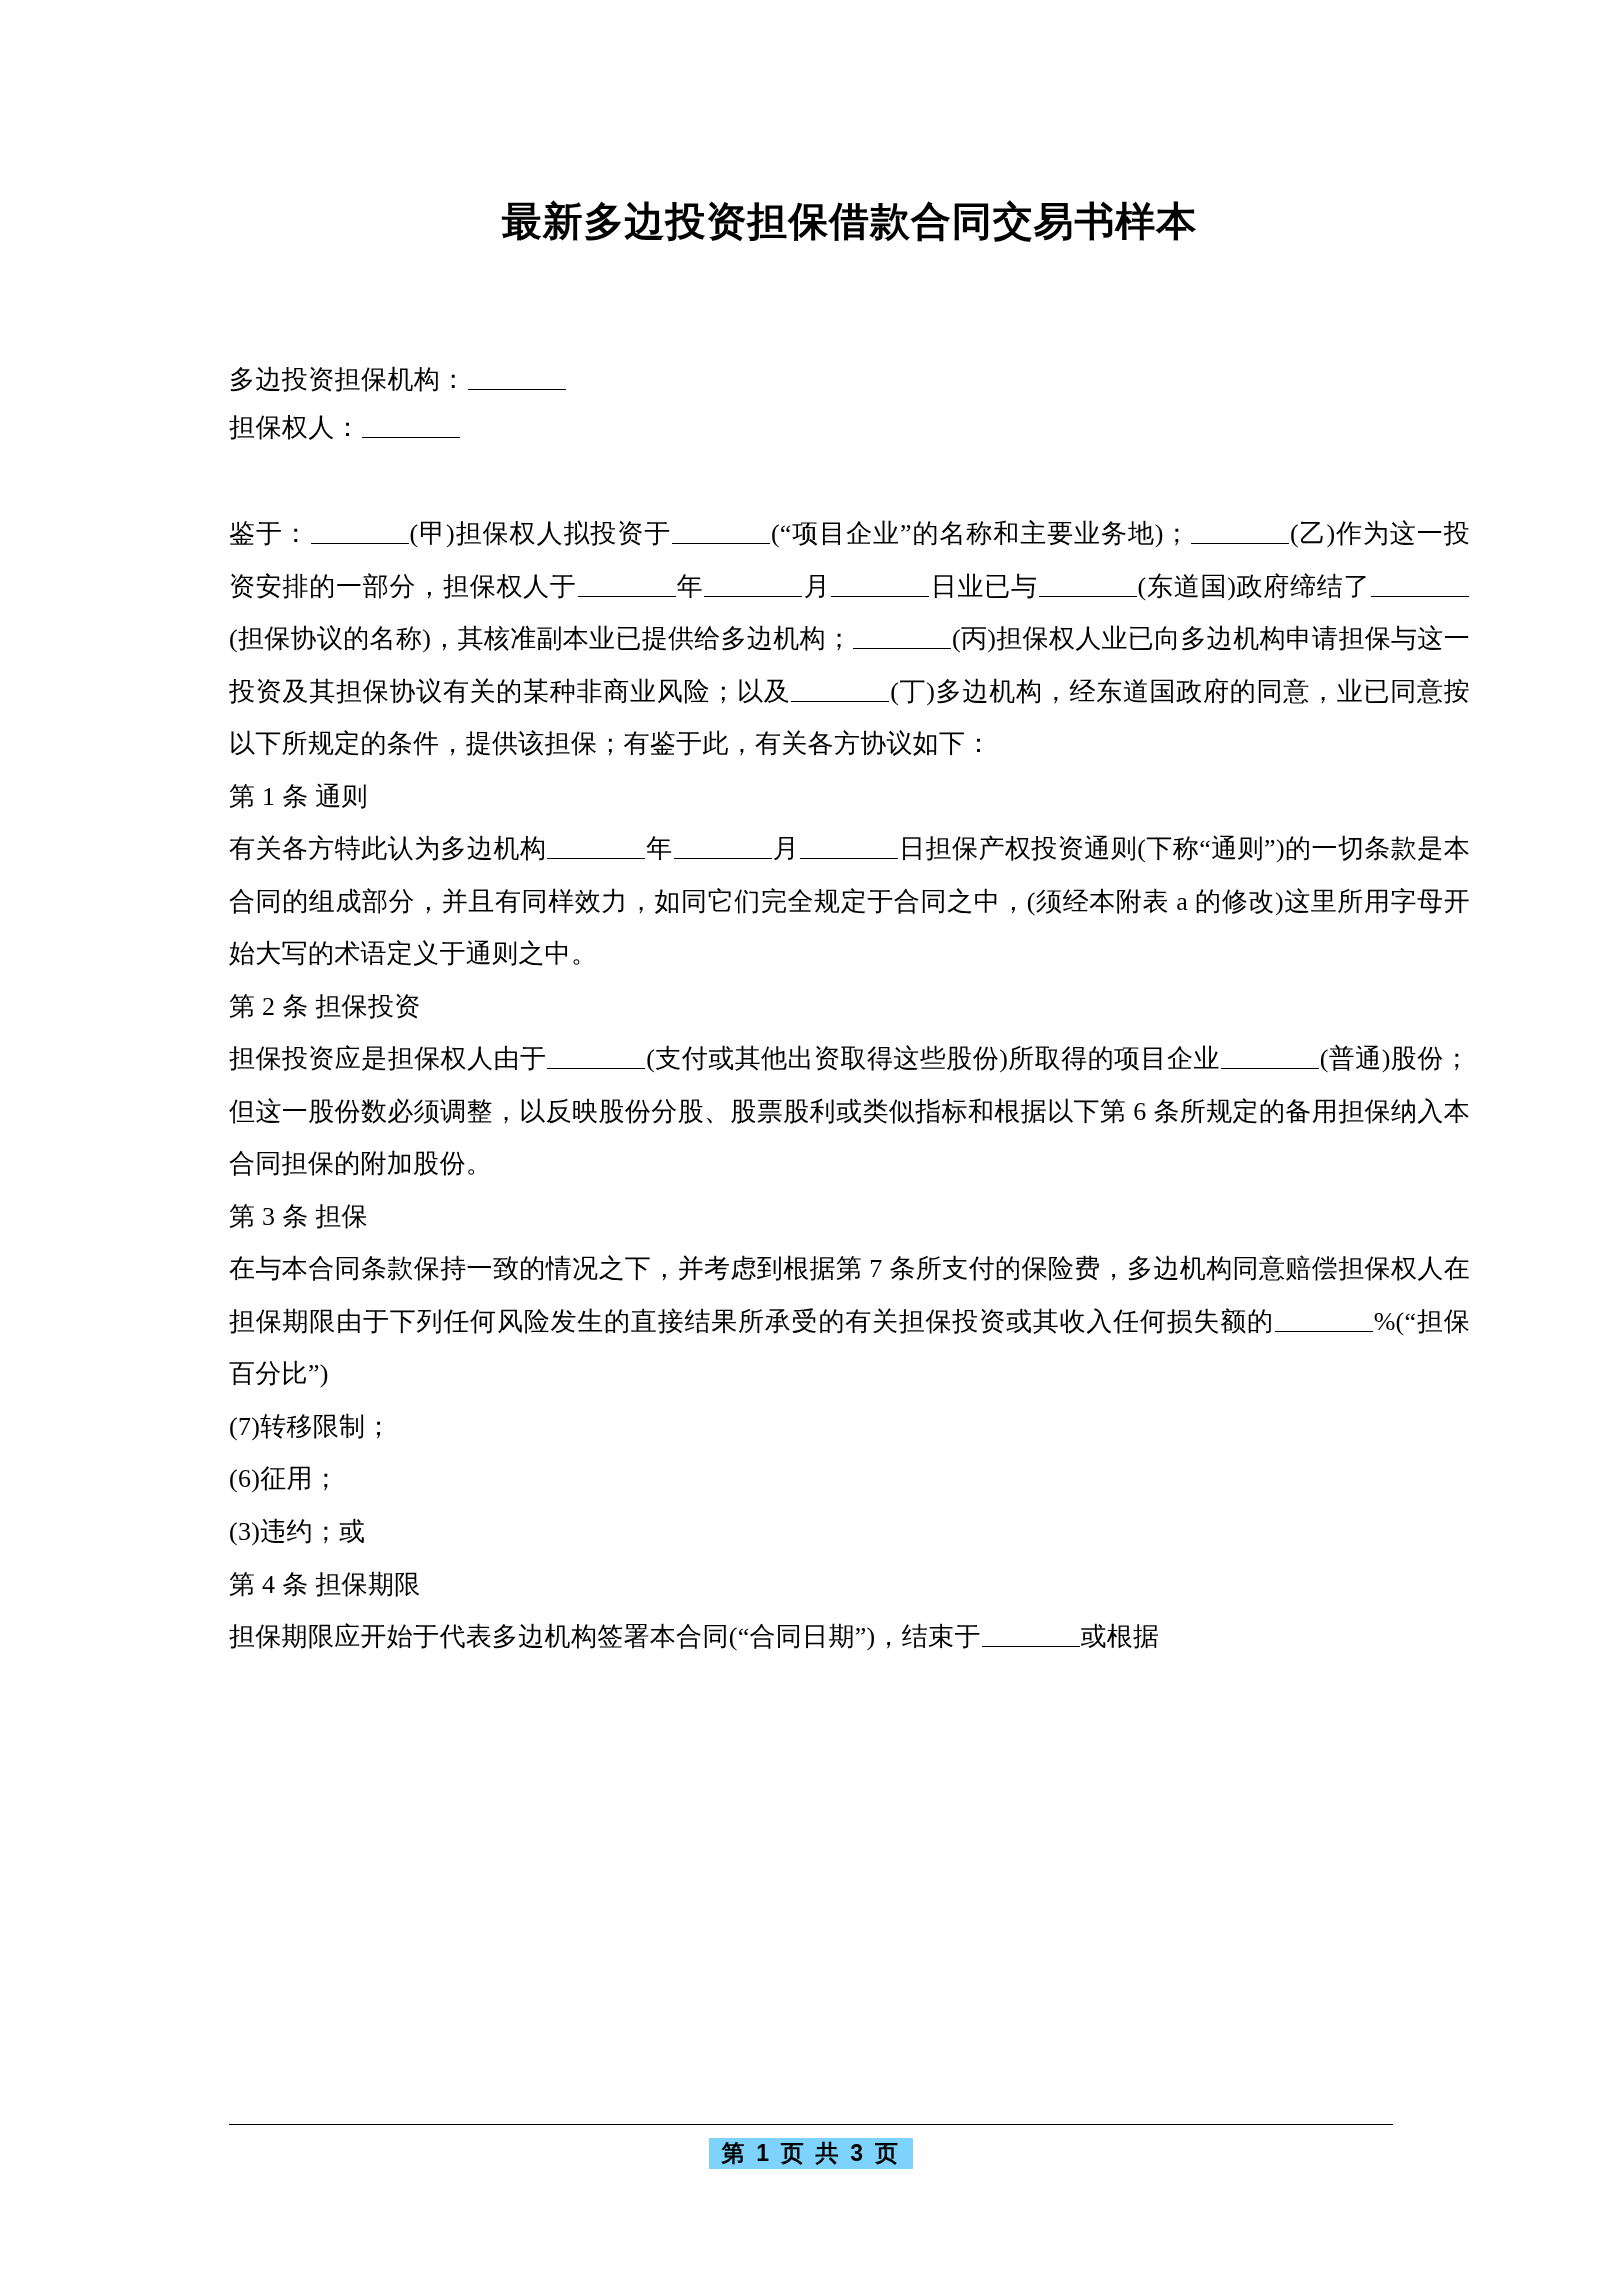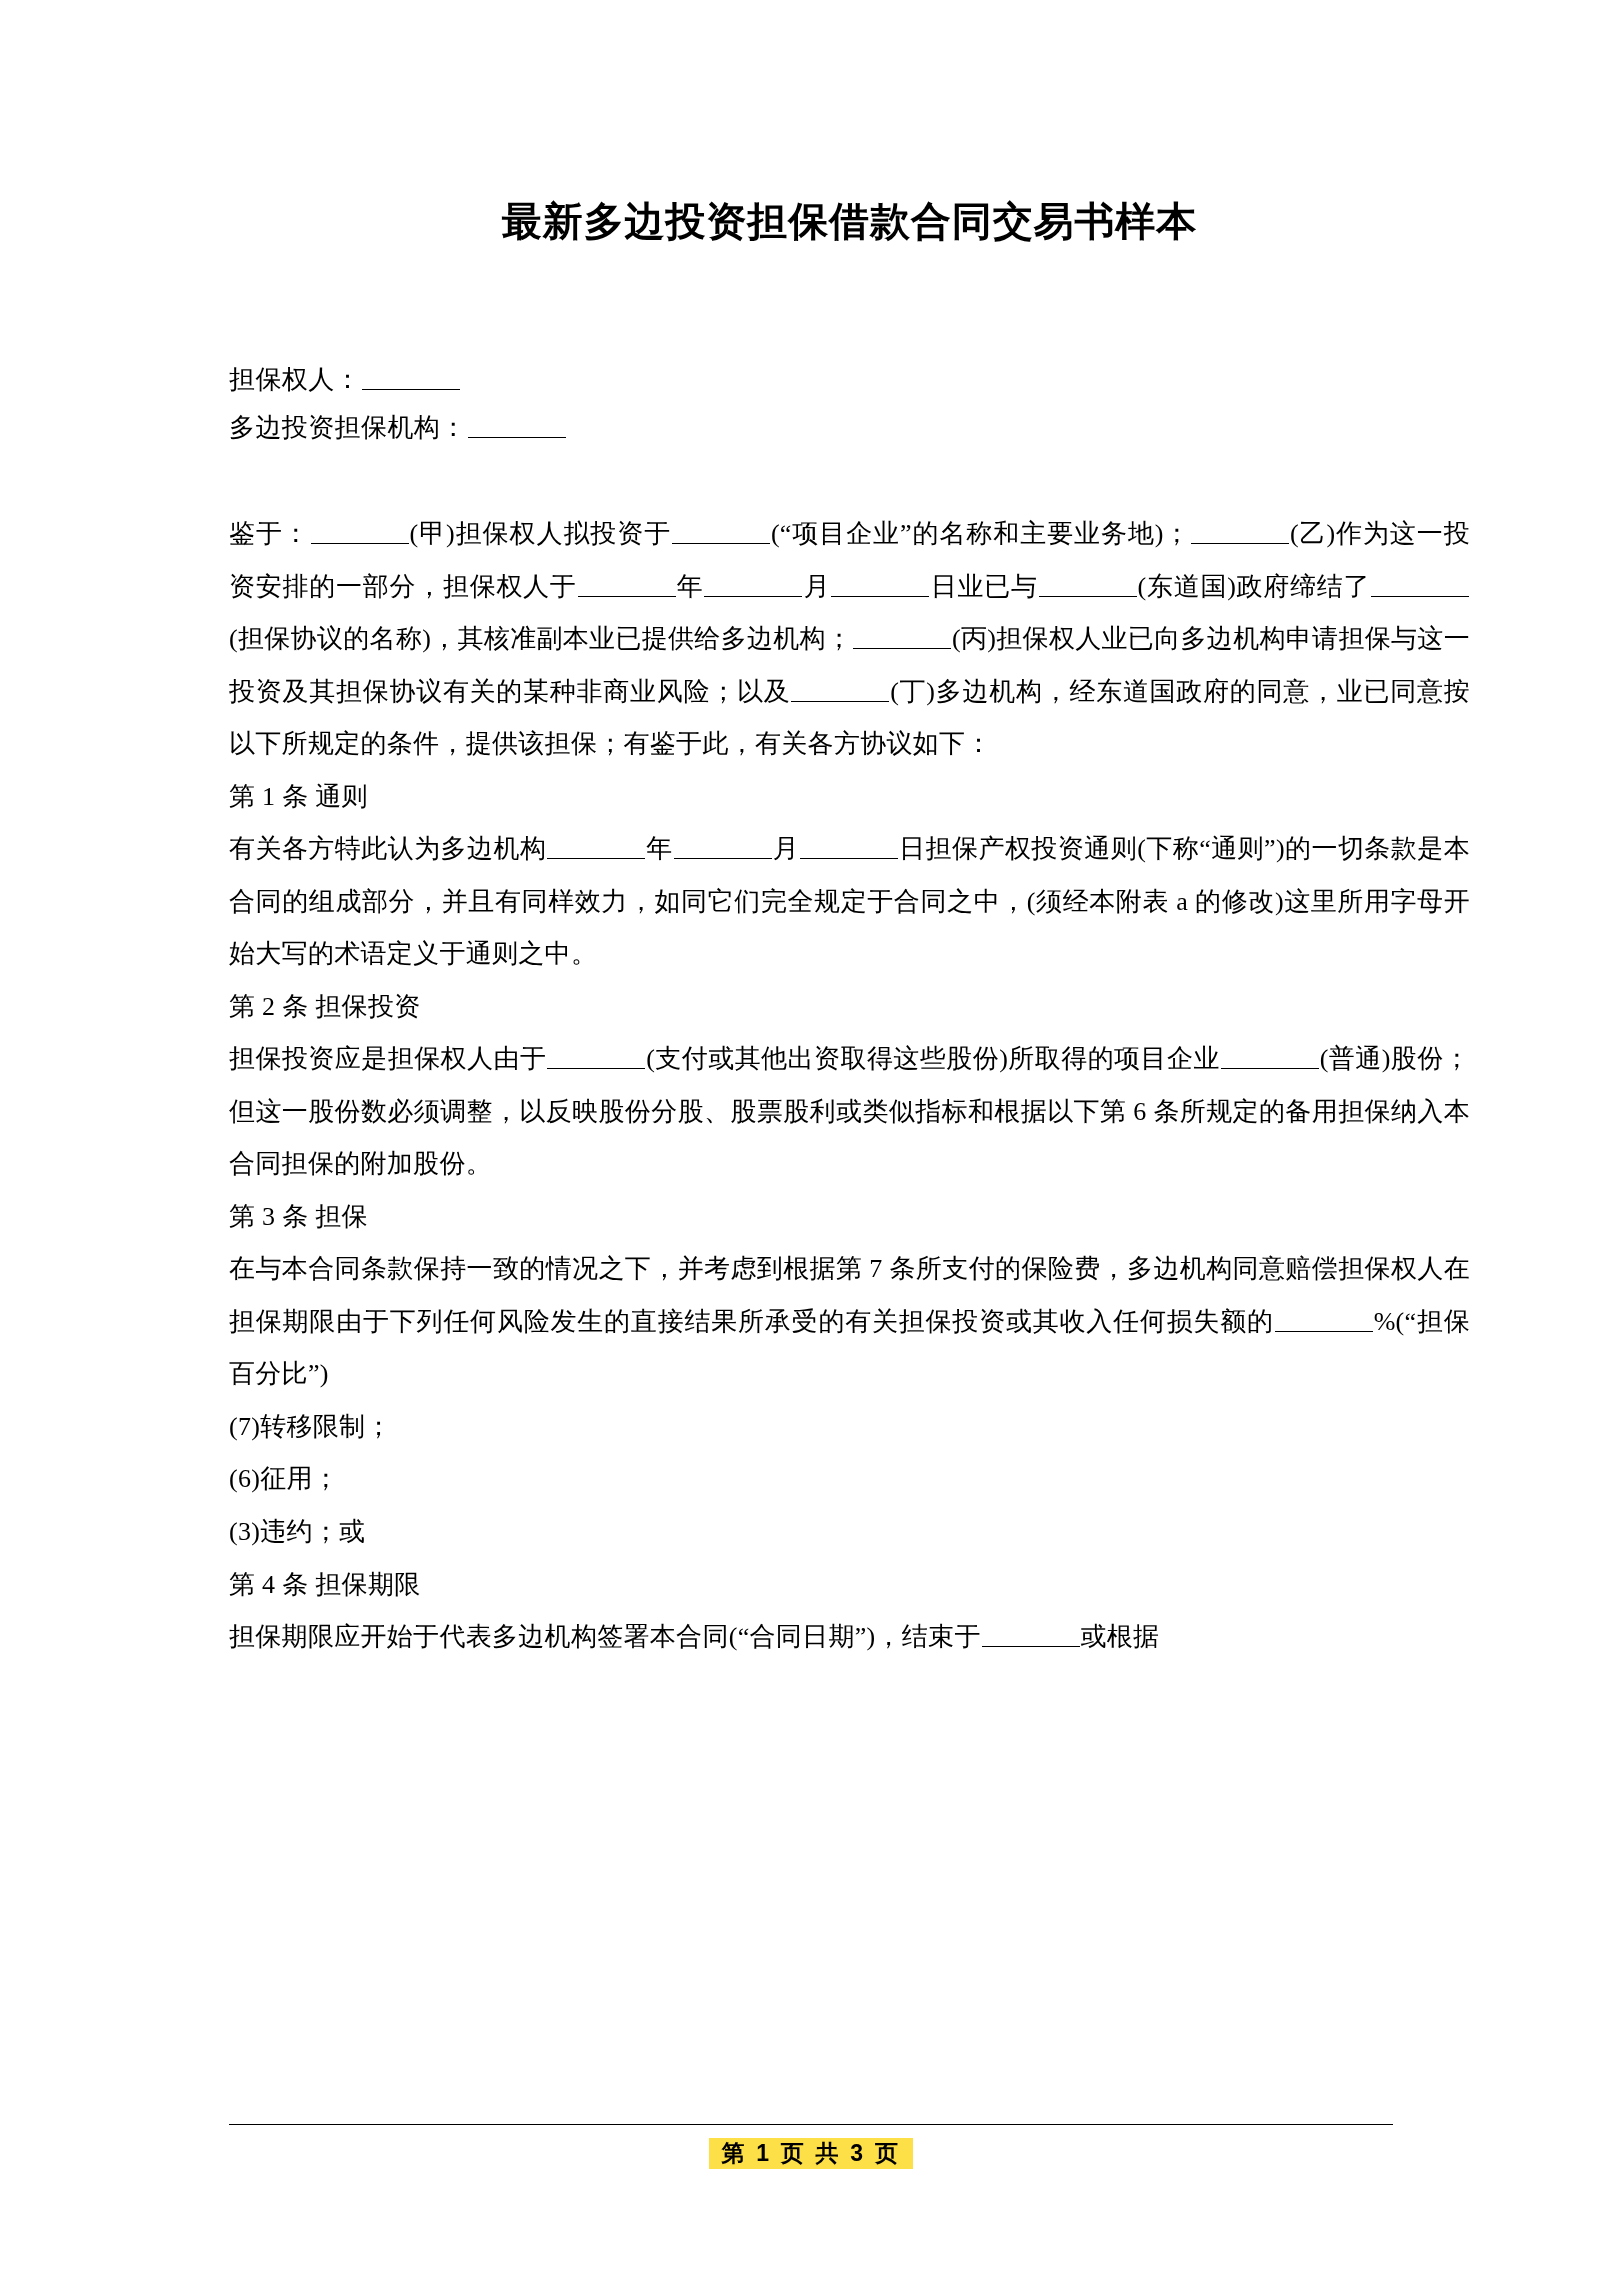--- a/index.html
+++ b/index.html
@@ -102,10 +102,10 @@
 
     <div class="party-block">
       <div class="party-line">
-        <span>担保权人：</span><span class="blank"></span>
+        <span>多边投资担保机构：</span><span class="blank"></span>
       </div>
       <div class="party-line">
-        <span>多边投资担保机构：</span><span class="blank"></span>
+        <span>担保权人：</span><span class="blank"></span>
       </div>
     </div>
 

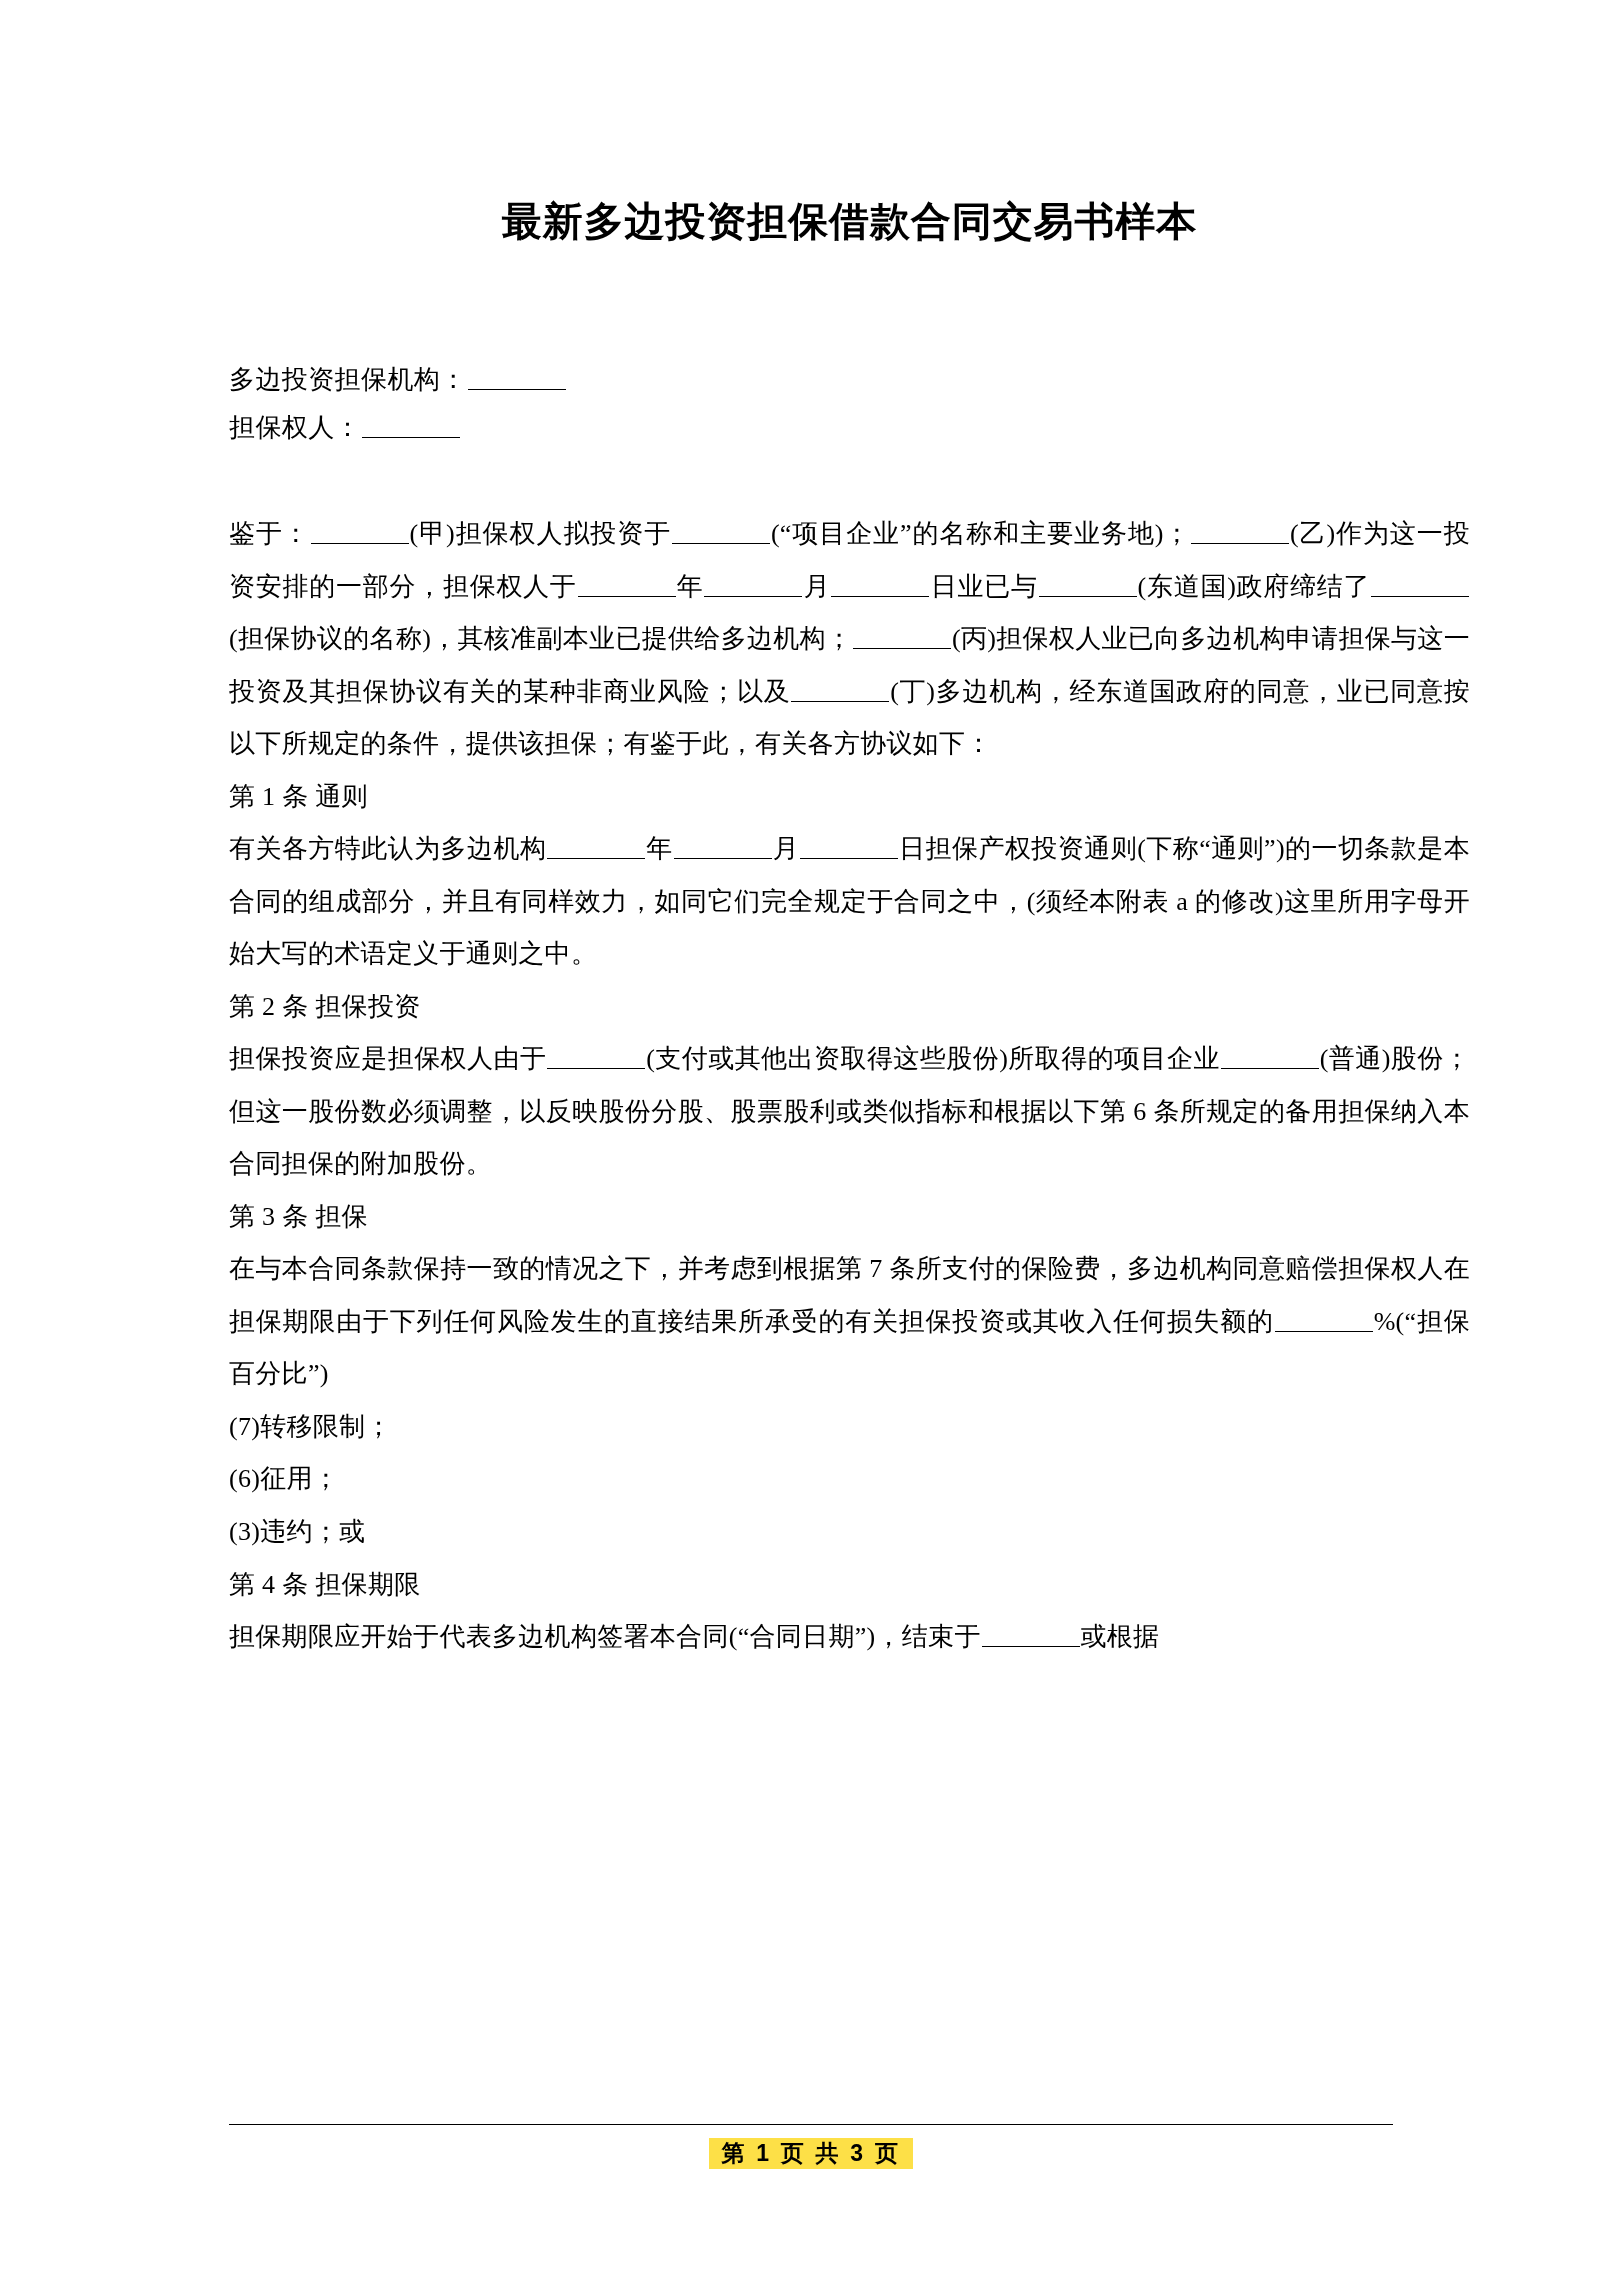--- a/index.html
+++ b/index.html
@@ -87,7 +87,7 @@
     font-weight: bold;
     font-size: 23px;
     letter-spacing: 2.7px;
-    background: #fde047;
+    background: #7dd3fc;
     padding: 0 12.7px;
   }
 </style>

